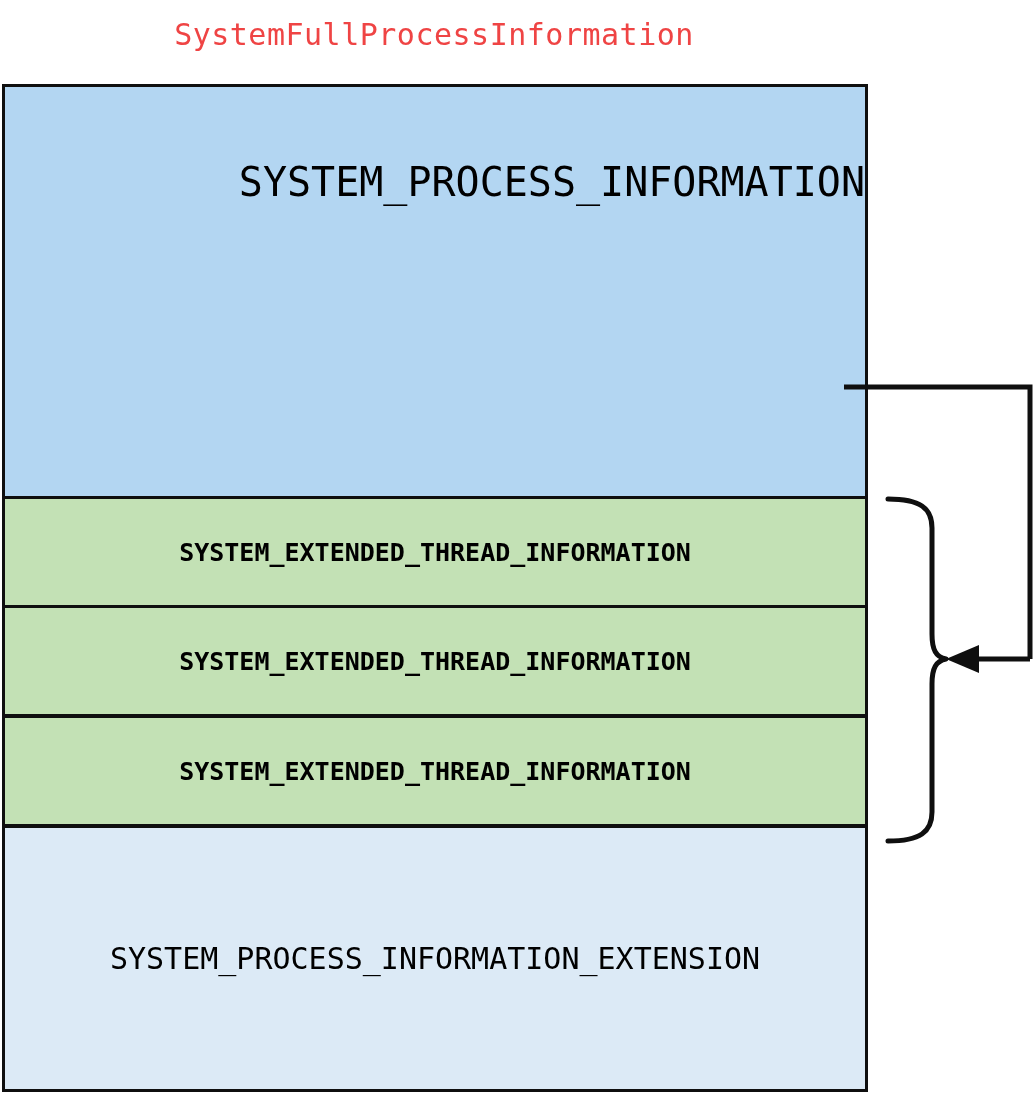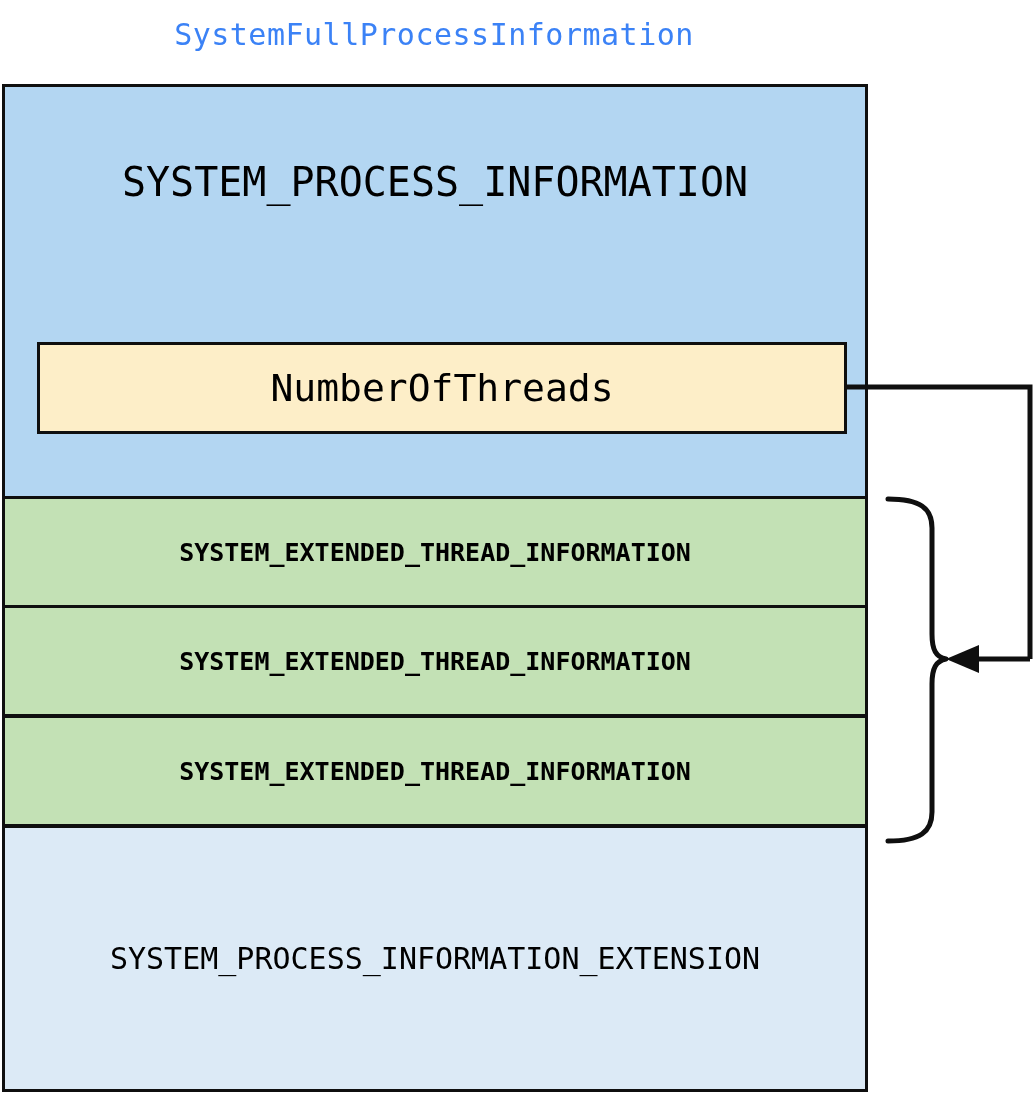--- a/index.html
+++ b/index.html
@@ -27,7 +27,7 @@
     letter-spacing: 0.5px;
     line-height: 1.1;
     white-space: nowrap;
-    color: #3b82f6;
+    color: #ef4444;
   }
 
   

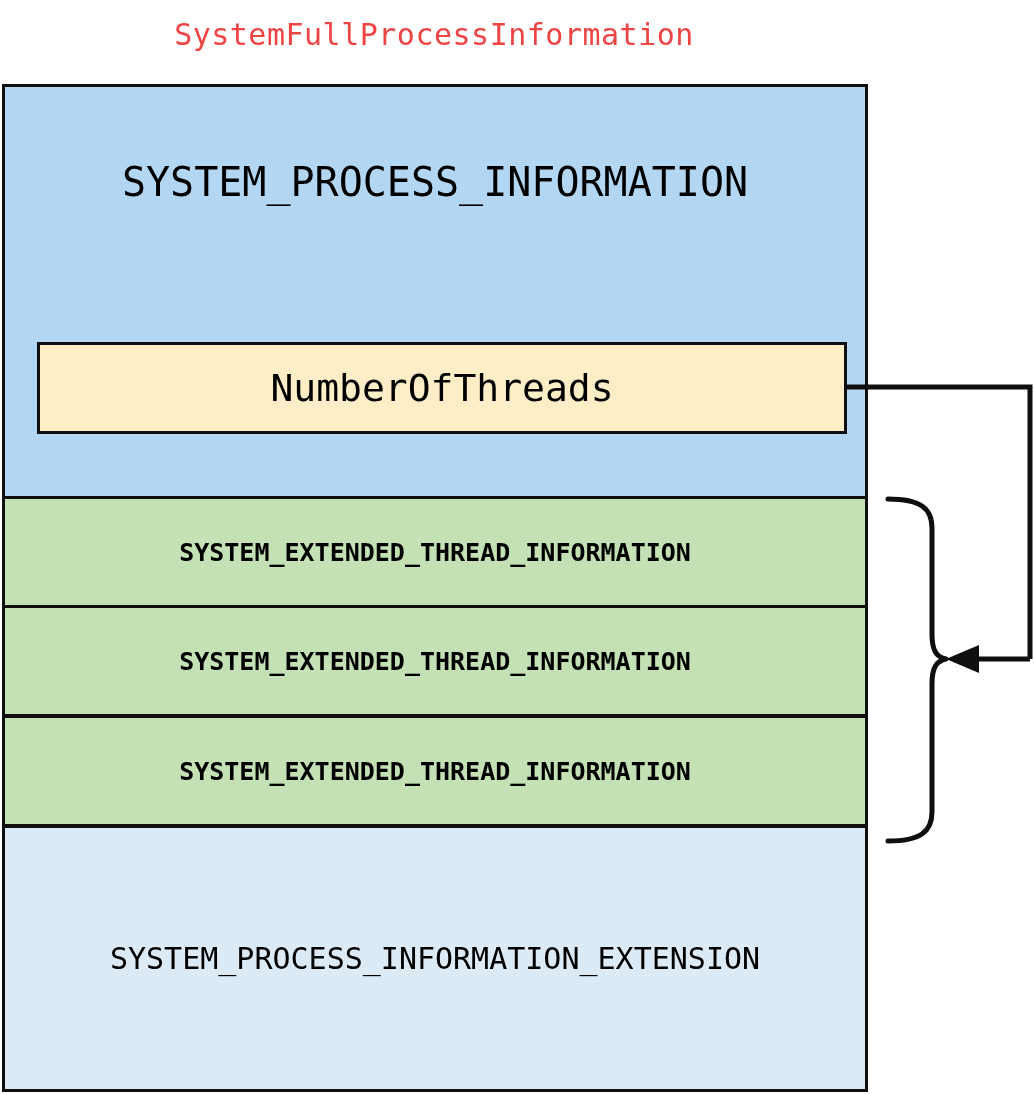--- a/index.html
+++ b/index.html
@@ -63,7 +63,7 @@
     left: 0;
     top: 72px;
     width: 100%;
-    text-align: center;
+    text-align: right;
     font-size: 40px;
     white-space: nowrap;
   }

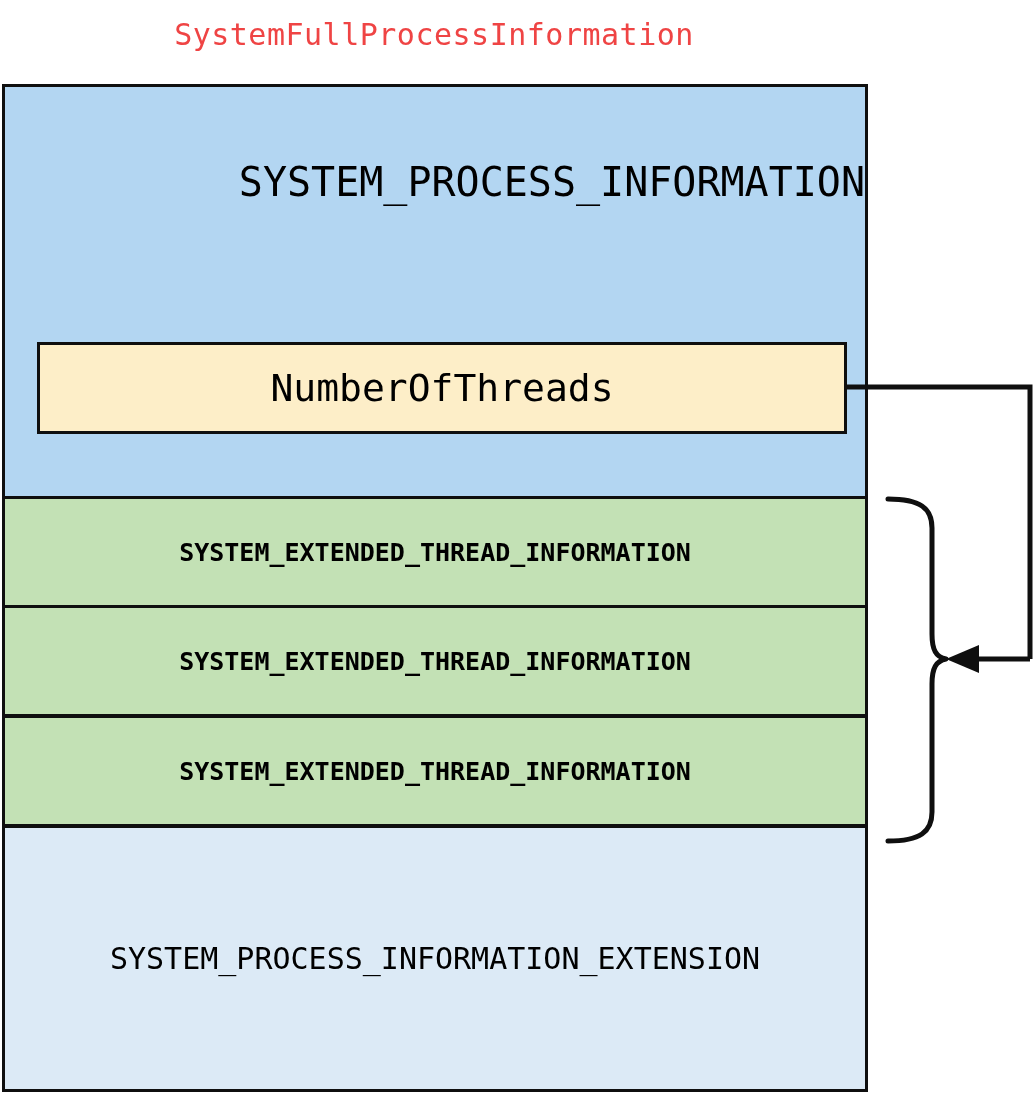--- a/index.html
+++ b/index.html
@@ -130,9 +130,6 @@
   <div class="band" id="band-process-info">
     <div class="band-label">SYSTEM_PROCESS_INFORMATION</div>
 
-    <div id="field-number-of-threads">
-      <span>NumberOfThreads</span>
-    </div>
   </div>
 
   <div class="band band-thread" id="band-thread-0">

